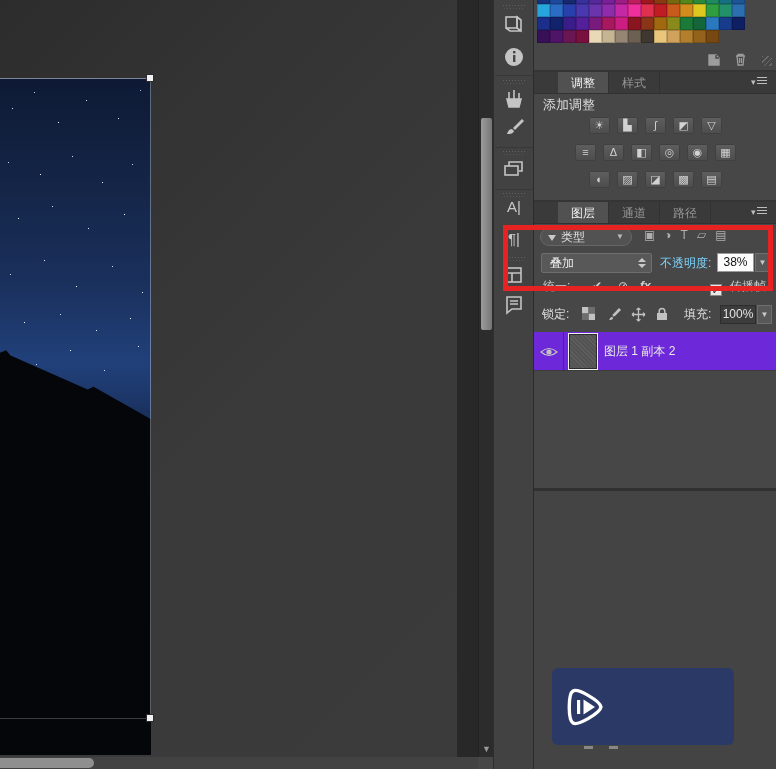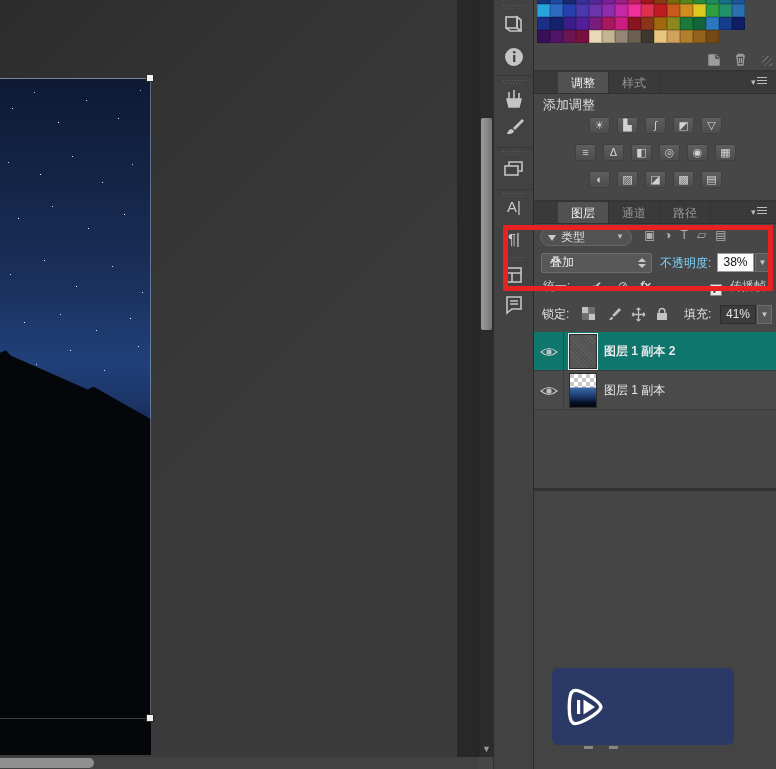--- a/index.html
+++ b/index.html
@@ -85,7 +85,7 @@
     border-top:6px solid #c9c9c9; margin-right:5px; }
   .fil-icons { position:absolute; left:110px; top:3px; display:flex; gap:9px; color:#aeaeae; font-size:12px; }
   .blend-combo { position:absolute; left:7px; top:4px; width:111px; height:20px; background:#585858;
-    border:1px solid #6e6e6e; border-radius:2px; color:#ececec; line-height:18px; padding:0 8px;font-family:Liberation Mono, monospace; }
+    border:1px solid #6e6e6e; border-radius:2px; color:#ececec; line-height:18px; padding:0 8px; }
   .stepper { position:absolute; right:5px; top:4px; }
   .stepper i { display:block; width:0; height:0; border-left:4px solid transparent; border-right:4px solid transparent; }
   .stepper .up { border-bottom:4px solid #c9c9c9; margin-bottom:2px; }

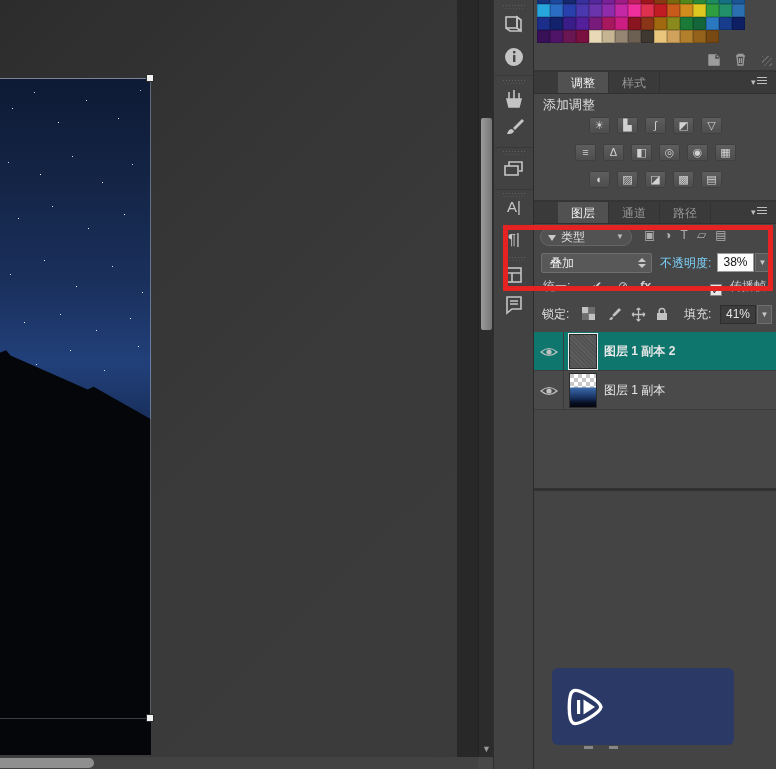--- a/index.html
+++ b/index.html
@@ -394,7 +394,7 @@
             <path d="M3.2 6V4.2a2.8 2.8 0 0 1 5.6 0V6" fill="none" stroke="#c2c2c2" stroke-width="1.5"></path>
           </svg></div>
       <div class="fill-label">填充:</div>
-      <div class="fill-field">41%</div>
+      <div class="fill-field">100%</div>
       <div class="dd-btn" style="left:223px;top:8px">▼</div>
     </div>
 

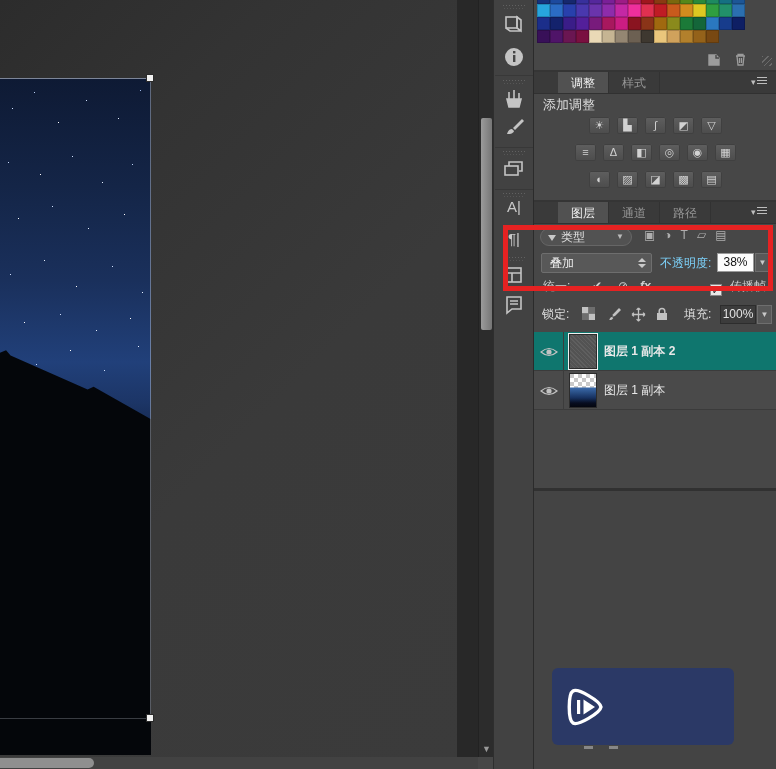--- a/index.html
+++ b/index.html
@@ -108,7 +108,7 @@
   
   .layer-list { position:absolute; left:0; top:332px; width:243px; }
   .layer-row { position:relative; width:243px; height:39px; background:#4a4a4a; border-bottom:1px solid #3b3b3b; }
-  .layer-row.selected { background:#0f766e;font-weight:bold; }
+  .layer-row.selected { background:#6d28d9; }
   .eye-box { position:absolute; left:0; top:0; width:30px; height:39px; border-right:1px solid #3c3c3c; text-align:center; }
   .eye-box svg { margin-top:14px; }
   .thumb { position:absolute; left:36px; top:3px; width:26px; height:33px; box-shadow:0 0 0 1px #2c2c2c; }

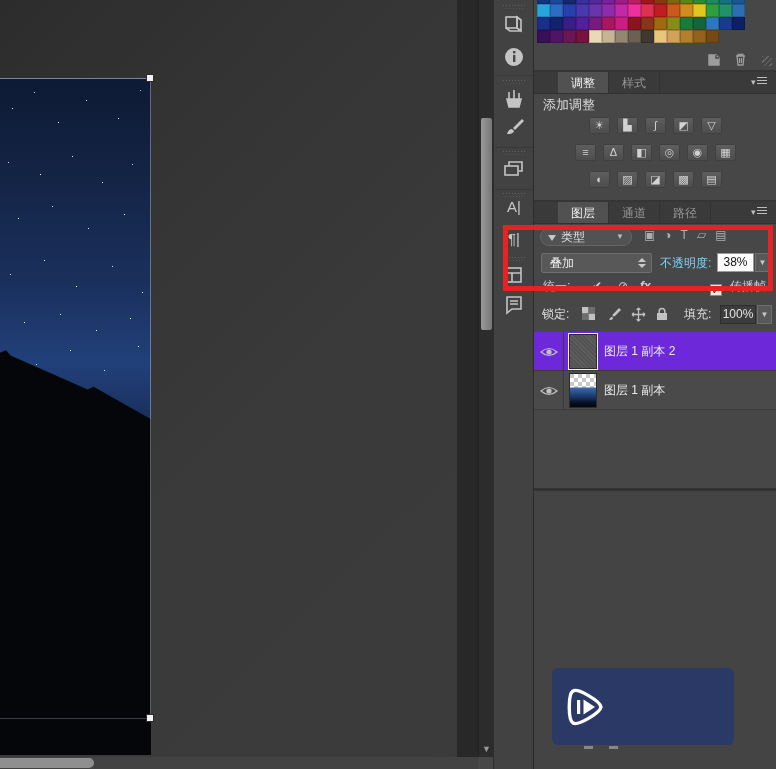--- a/index.html
+++ b/index.html
@@ -407,14 +407,6 @@
           <div class="thumb thumb-dark-noise bracket"></div>
           <div class="layer-name">图层 1 副本 2</div>
         </div>
-        <div class="layer-row">
-          <div class="eye-box"><svg width="18" height="12" viewBox="0 0 18 12">
-              <path d="M1 6 Q9 -1 17 6 Q9 13 1 6 Z" fill="none" stroke="#c2c2c2" stroke-width="1.2"></path>
-              <circle cx="9" cy="6" r="2.6" fill="#c2c2c2"></circle>
-            </svg></div>
-          <div class="thumb thumb-night-sky"></div>
-          <div class="layer-name">图层 1 副本</div>
-        </div>
       </div>
     <div class="list-div"></div>
     <div class="lp-empty"></div>

